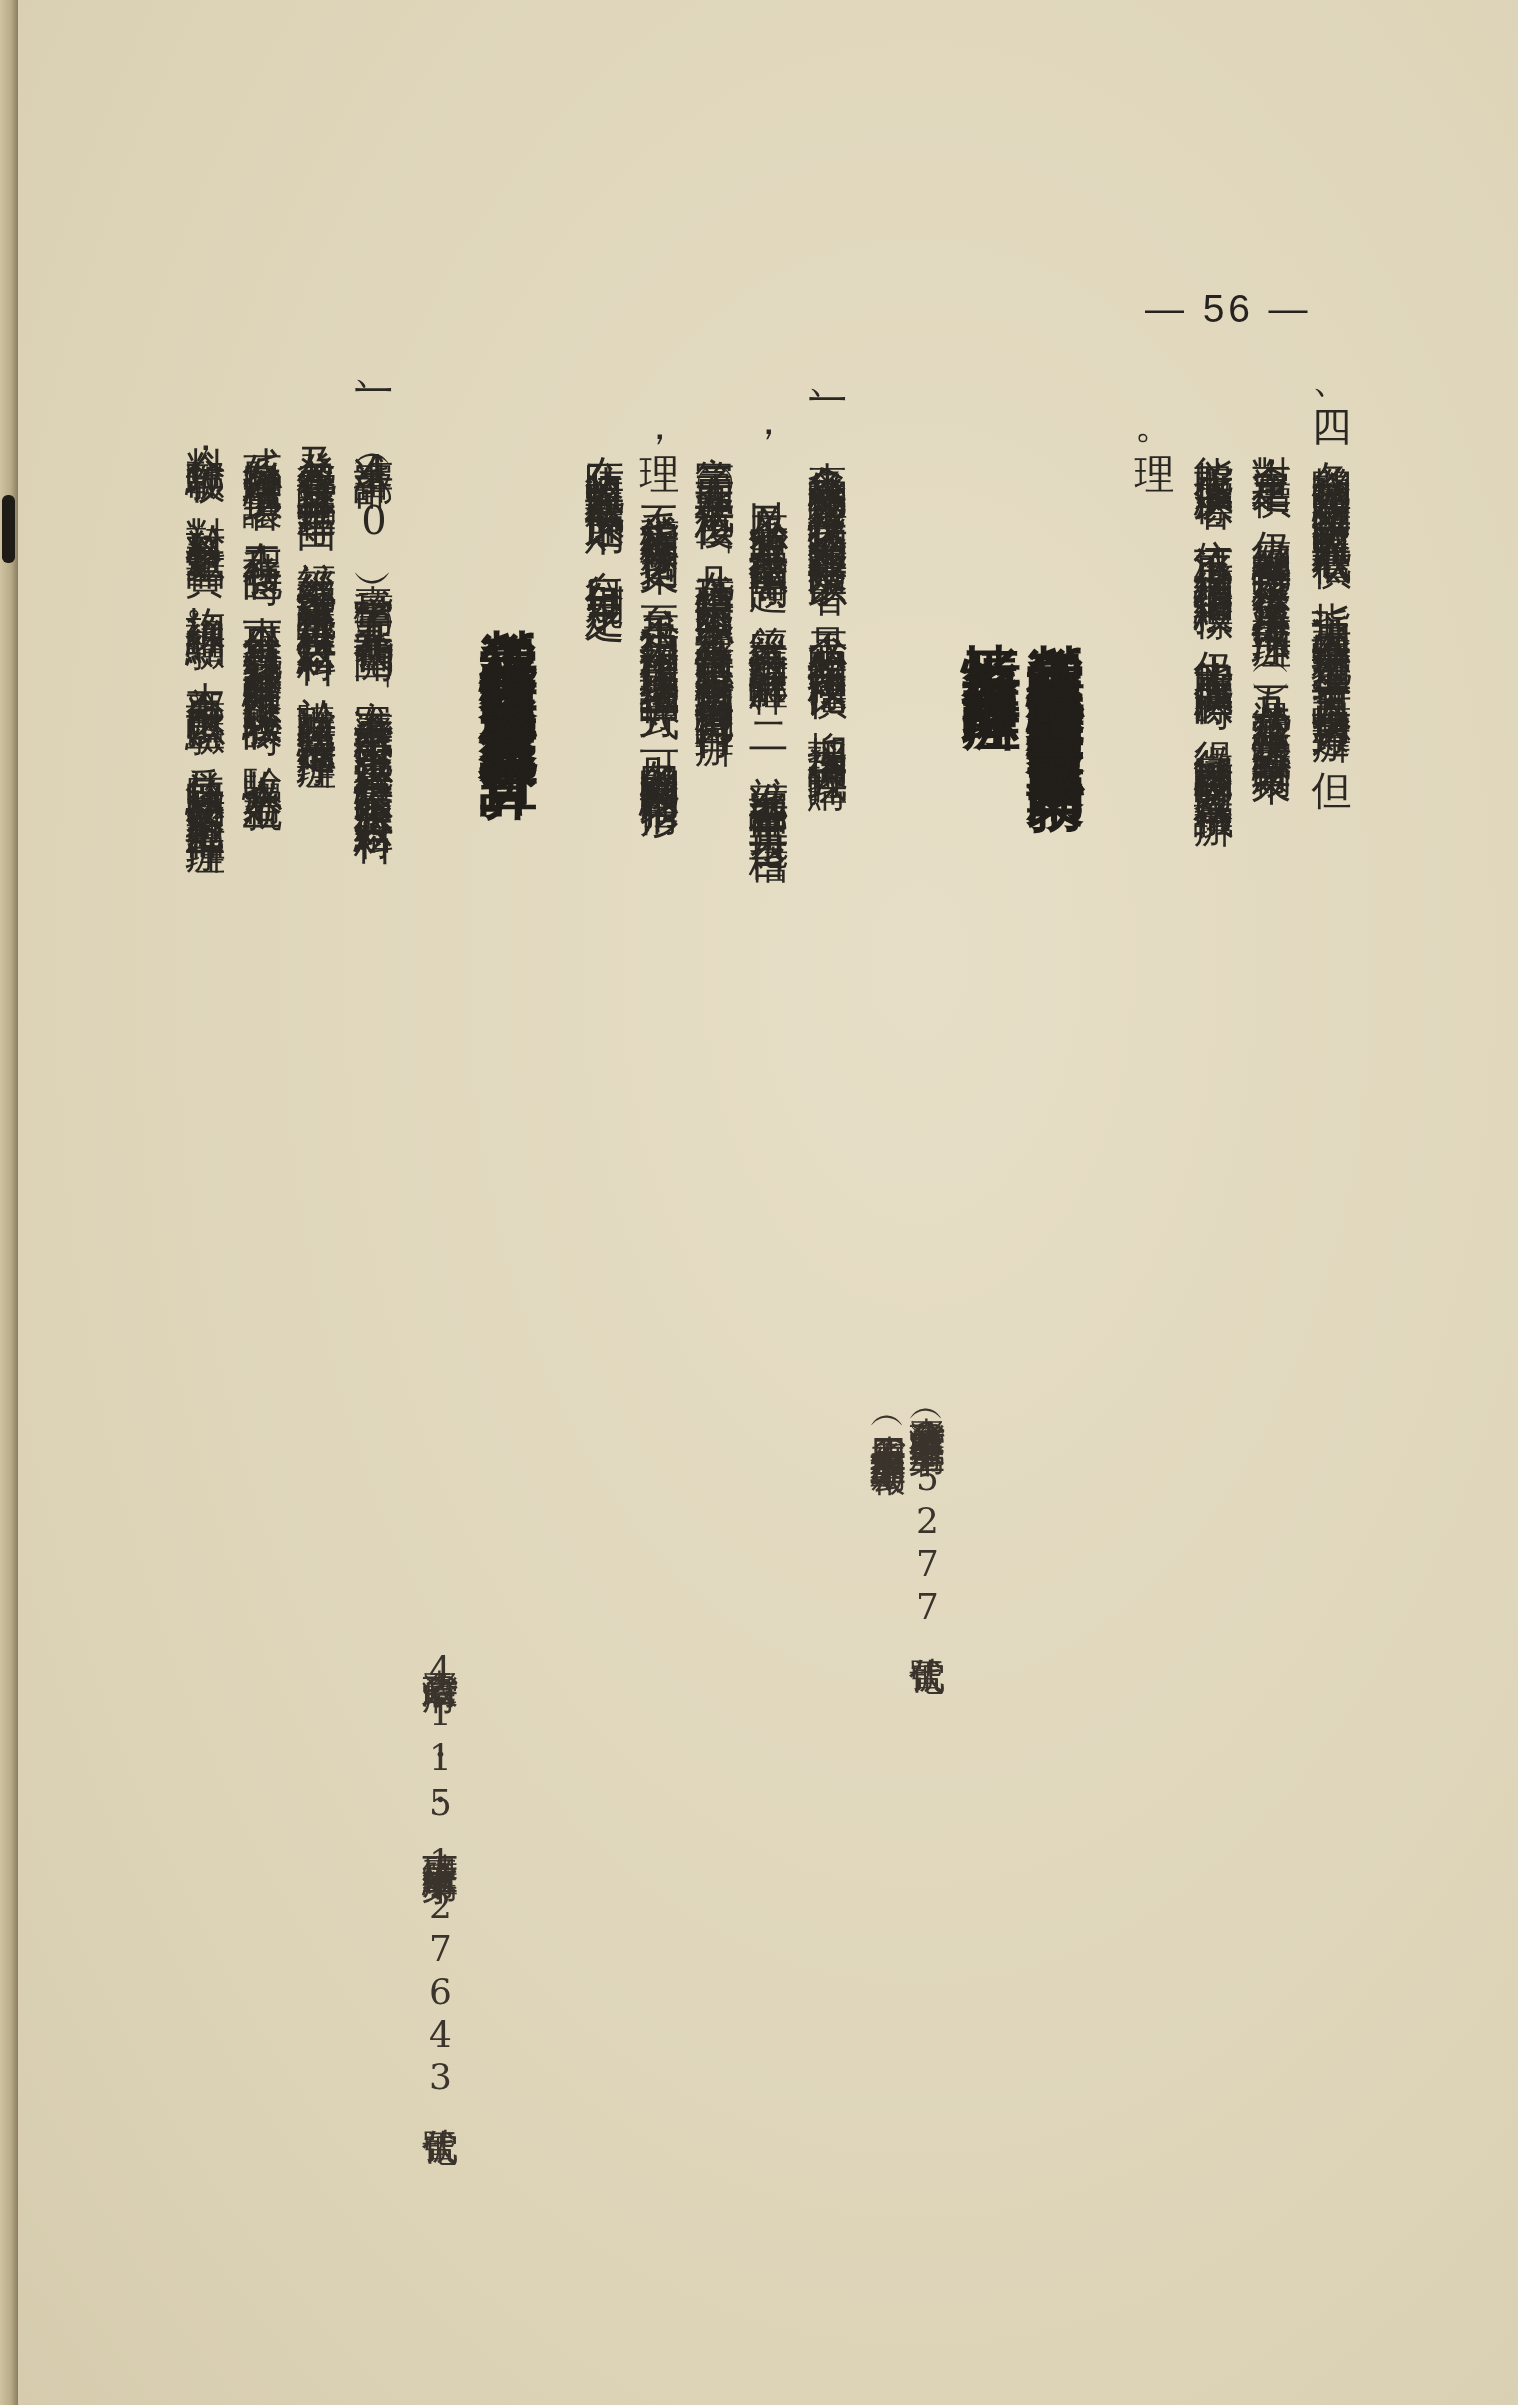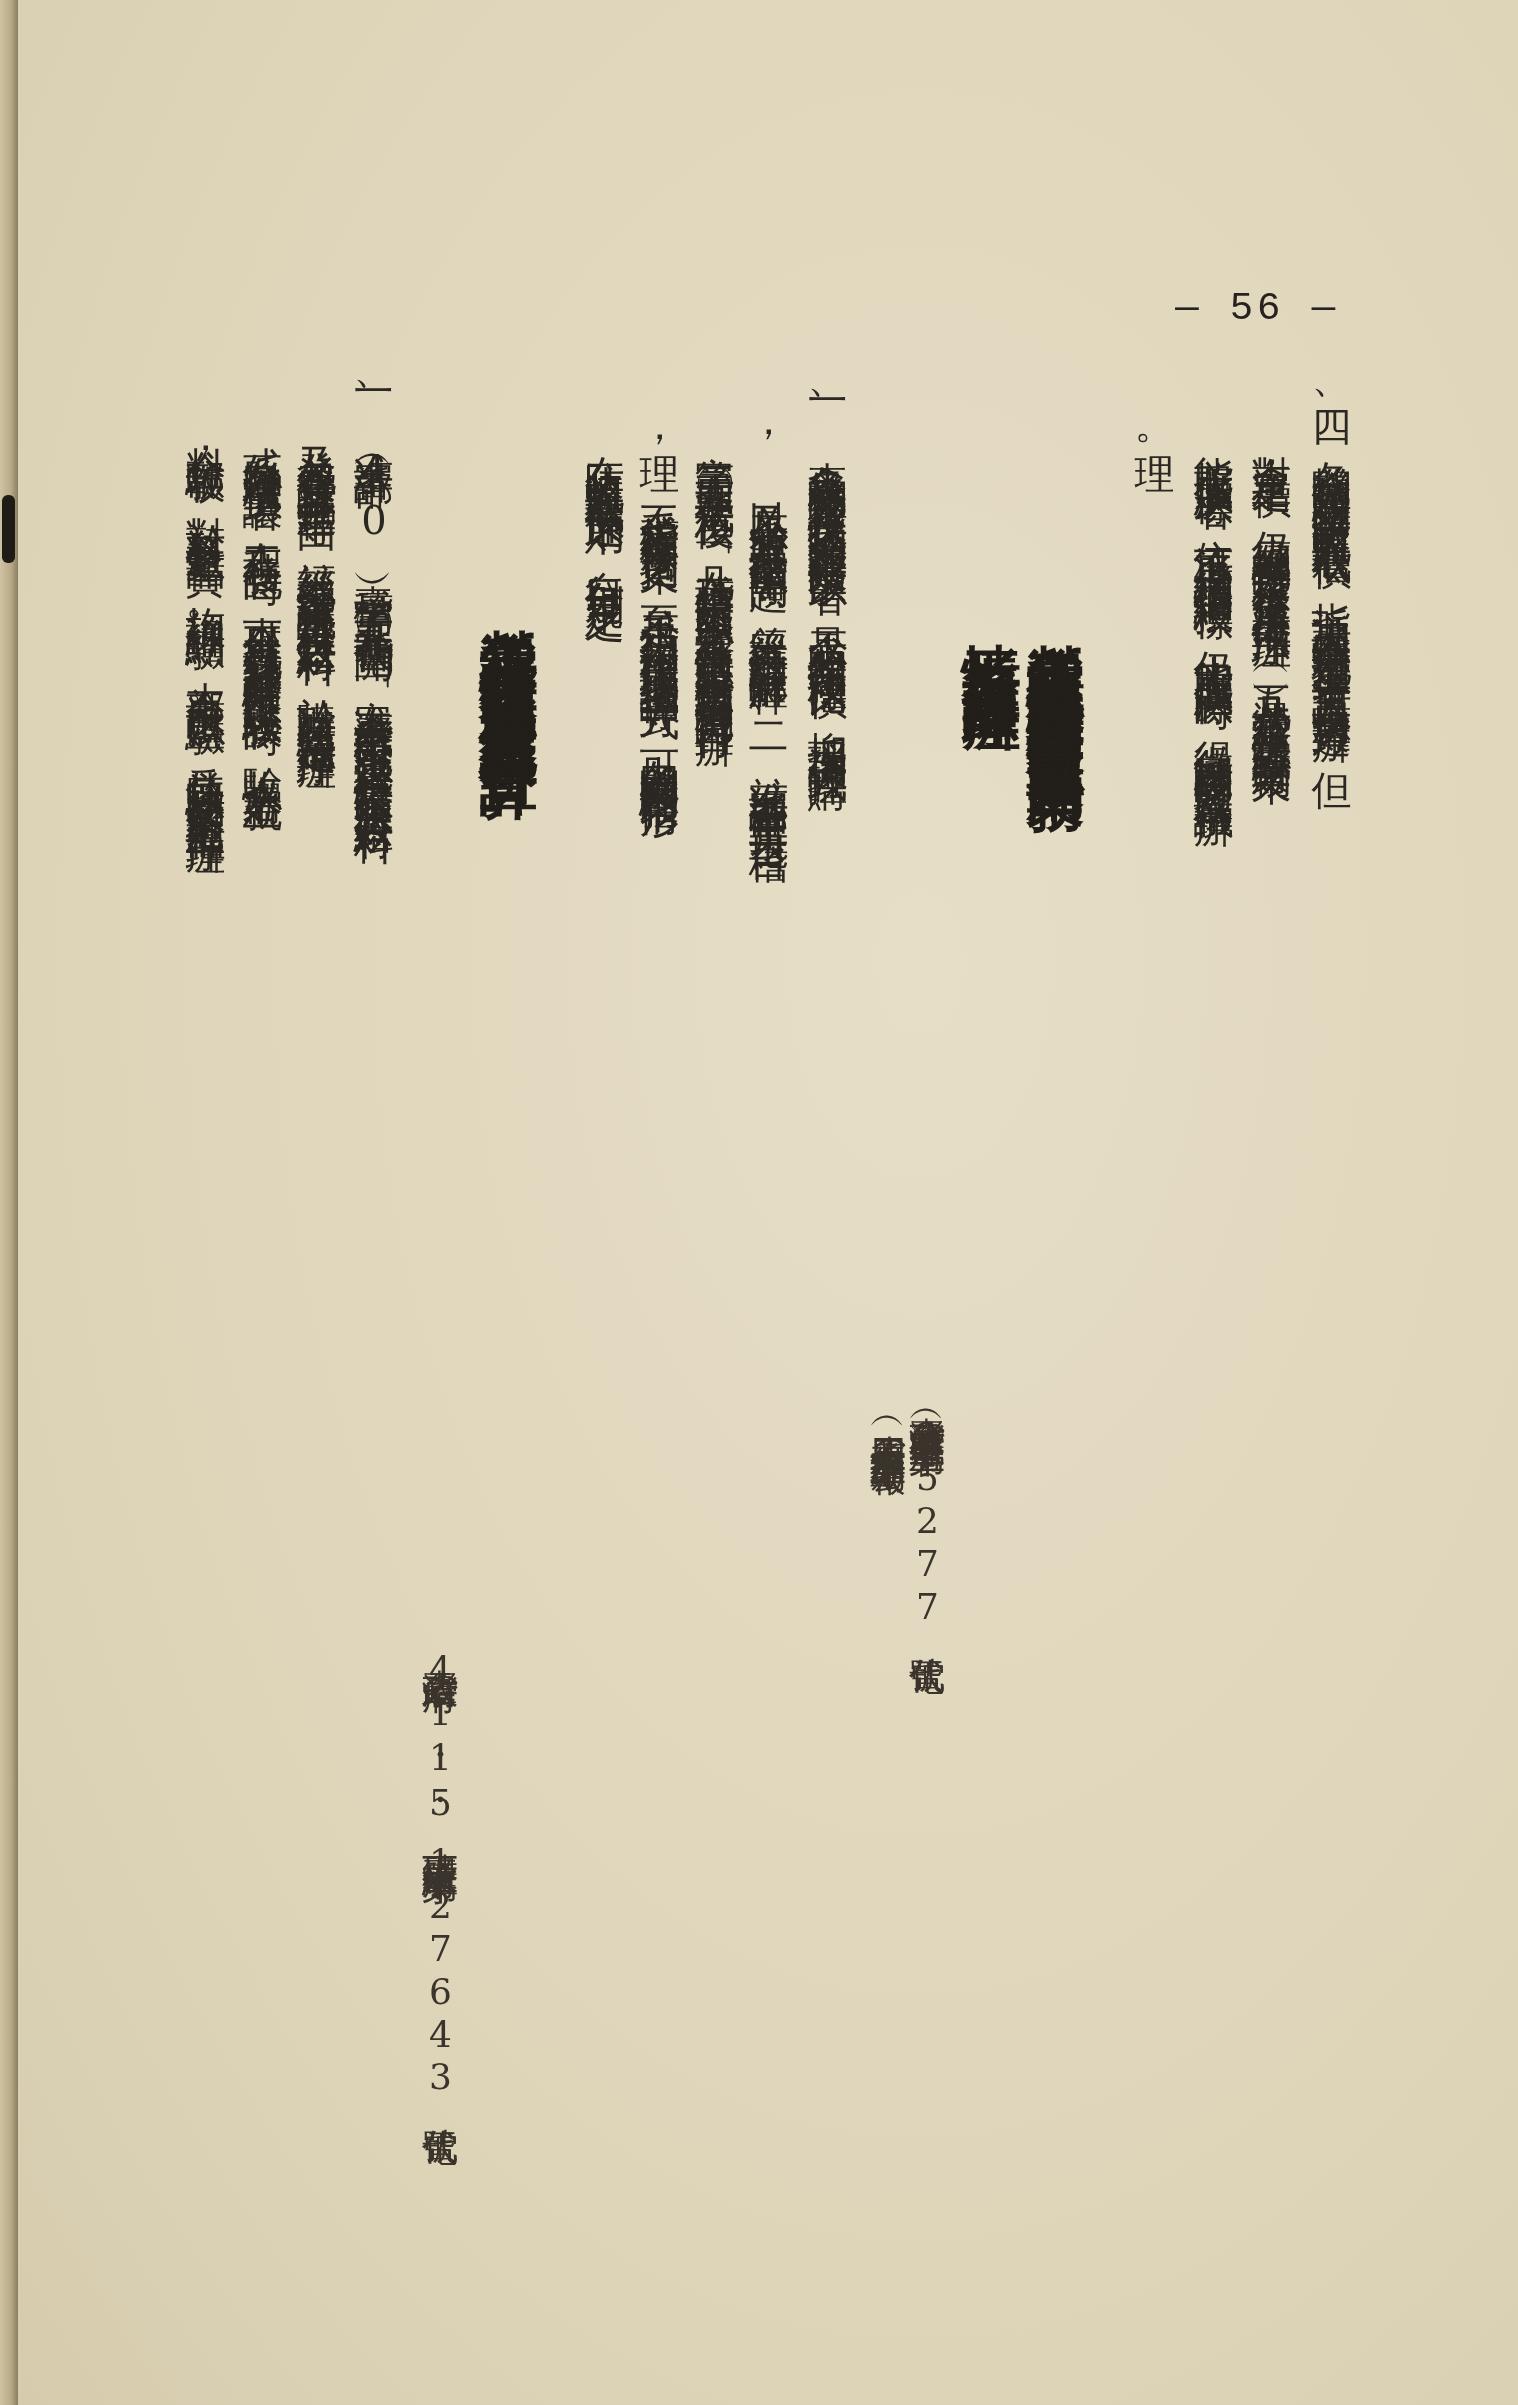--- a/index.html
+++ b/index.html
@@ -22,8 +22,8 @@
     border-radius: 5.8px; background: #1f1b17;
   }
   .page-num {
-    position: absolute; left: 1145px; top: 287px; width: 194px; text-align: right;
-    font-family: Liberation Mono, monospace; font-size: 39px; letter-spacing: 3.9px;
+    position: absolute; left: 1145px; top: 287px; width: 194px; text-align: left;
+    font-family: Liberation Sans, sans-serif; font-size: 39px; letter-spacing: 3.9px;
     color: #262220;
   }
   .col {

